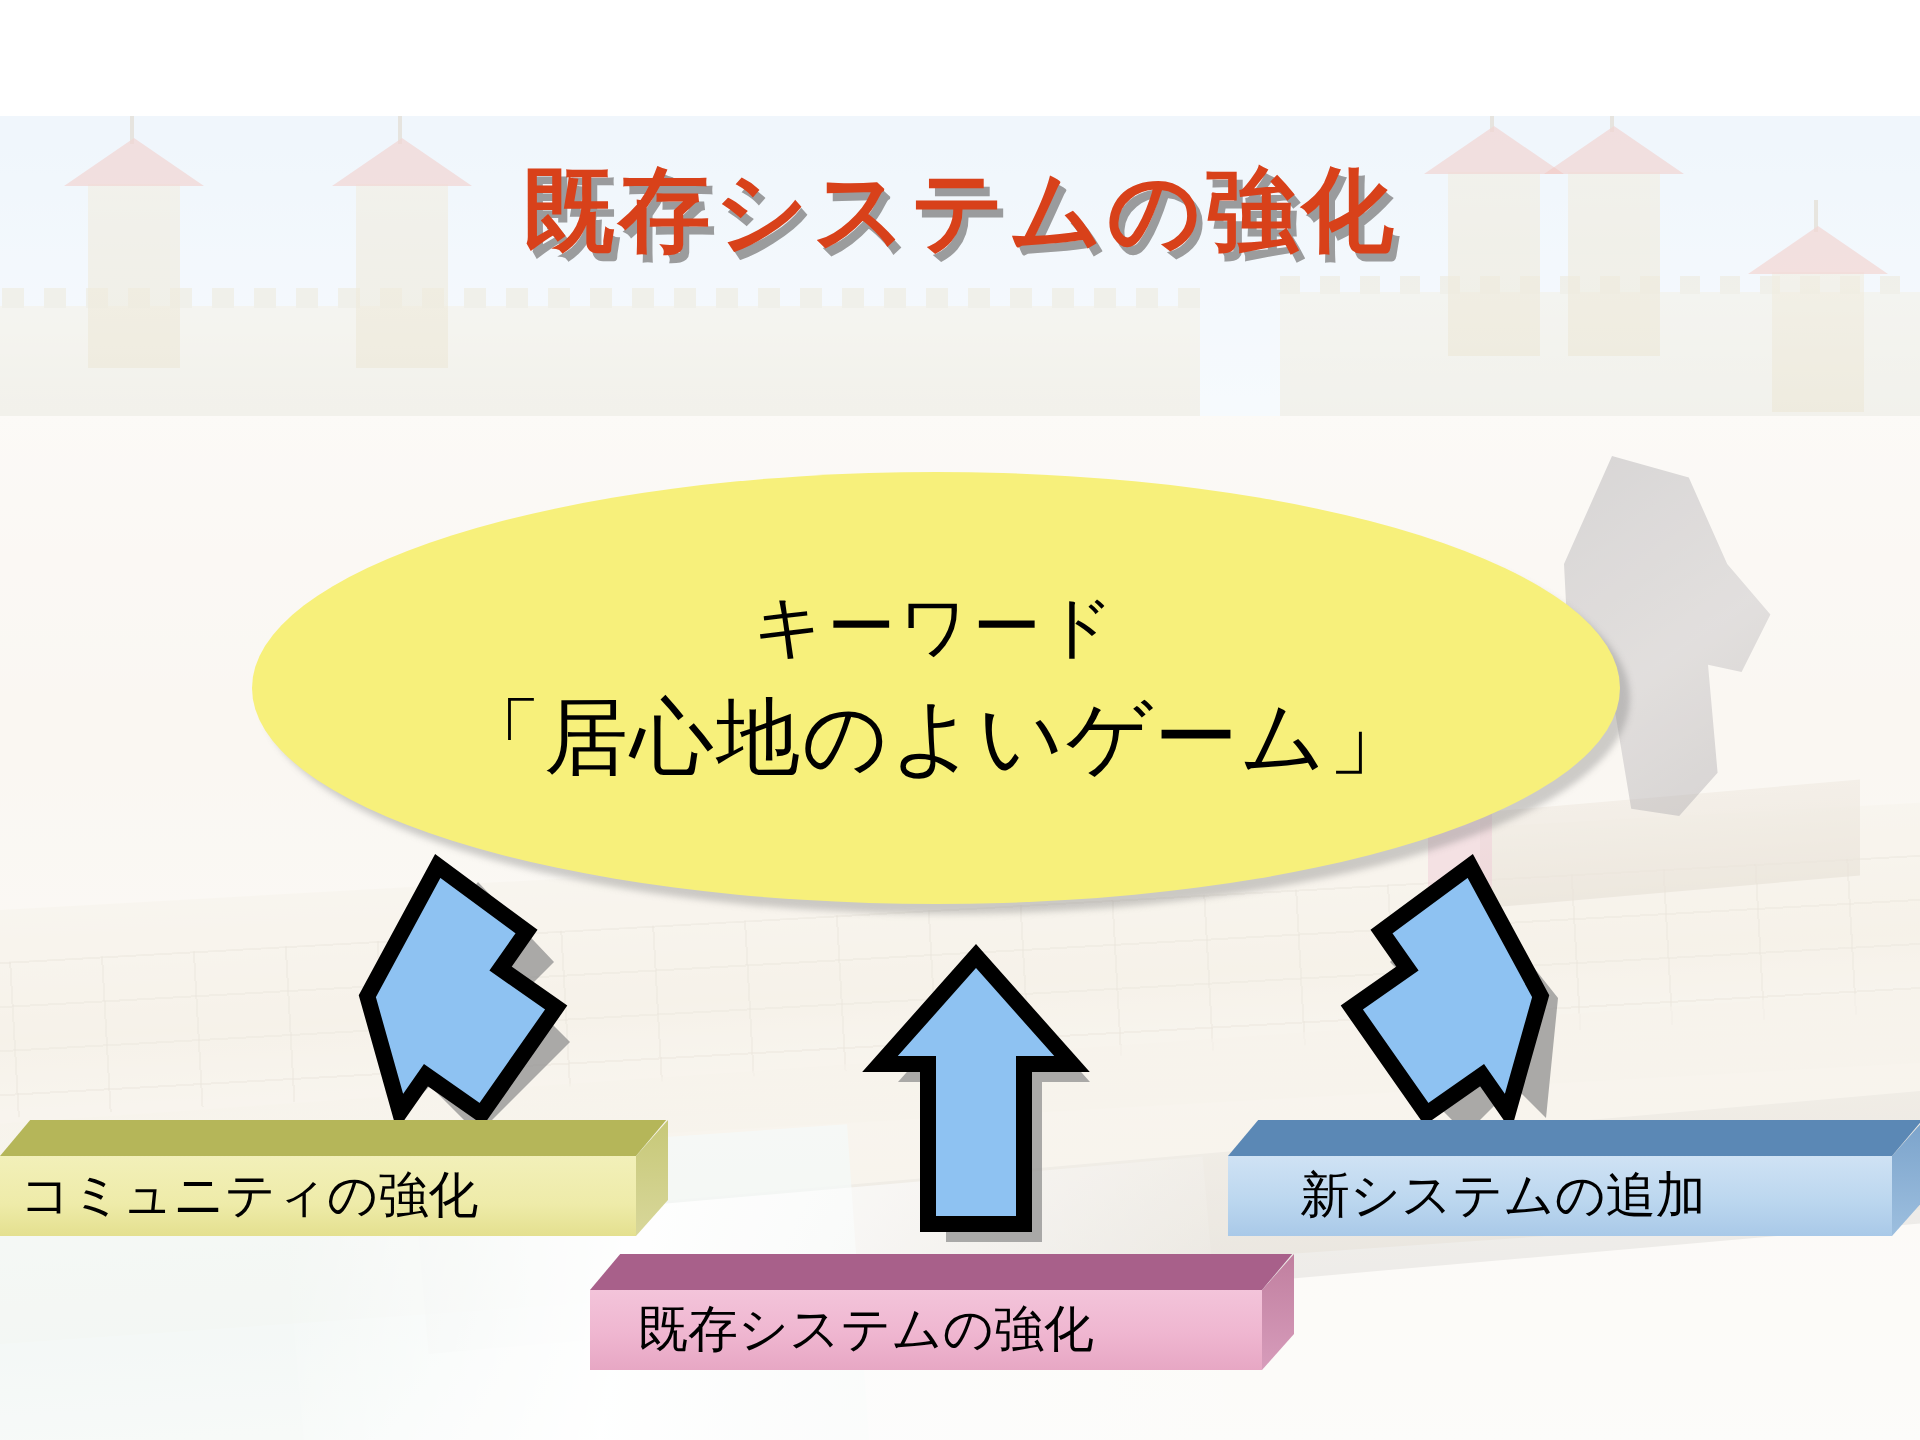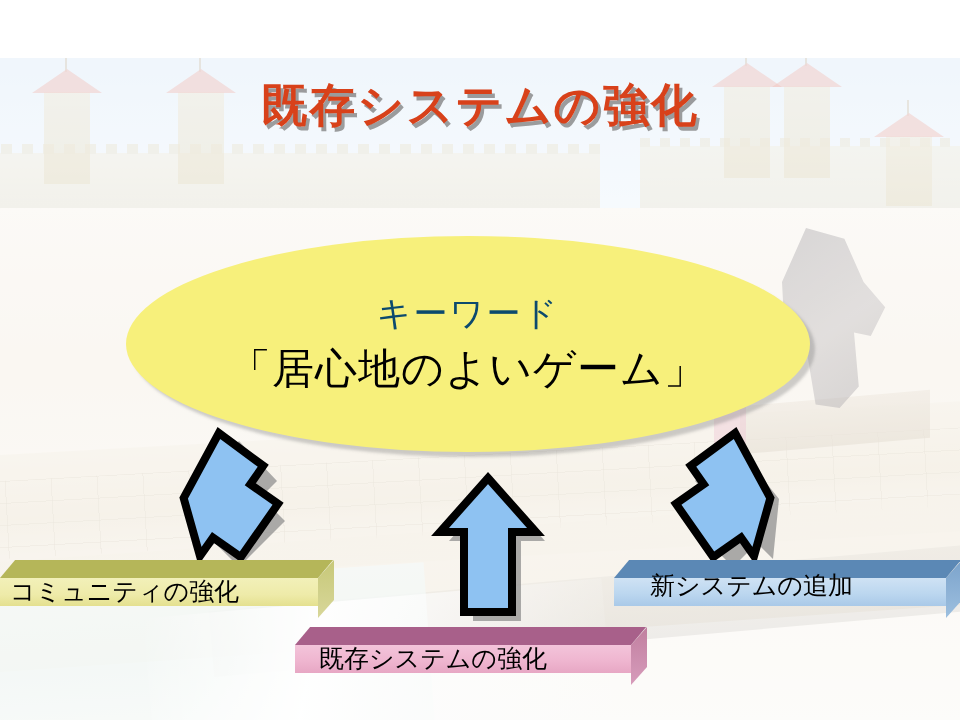--- a/index.html
+++ b/index.html
@@ -212,7 +212,7 @@
   #ellipse .kw {
     font-family:"DejaVu Sans", sans-serif;
     font-size: 34px;
-    color:#0c4a6e;
+    color:#000000;
     letter-spacing: 2px;
     margin-bottom: 4px;
     white-space:nowrap;

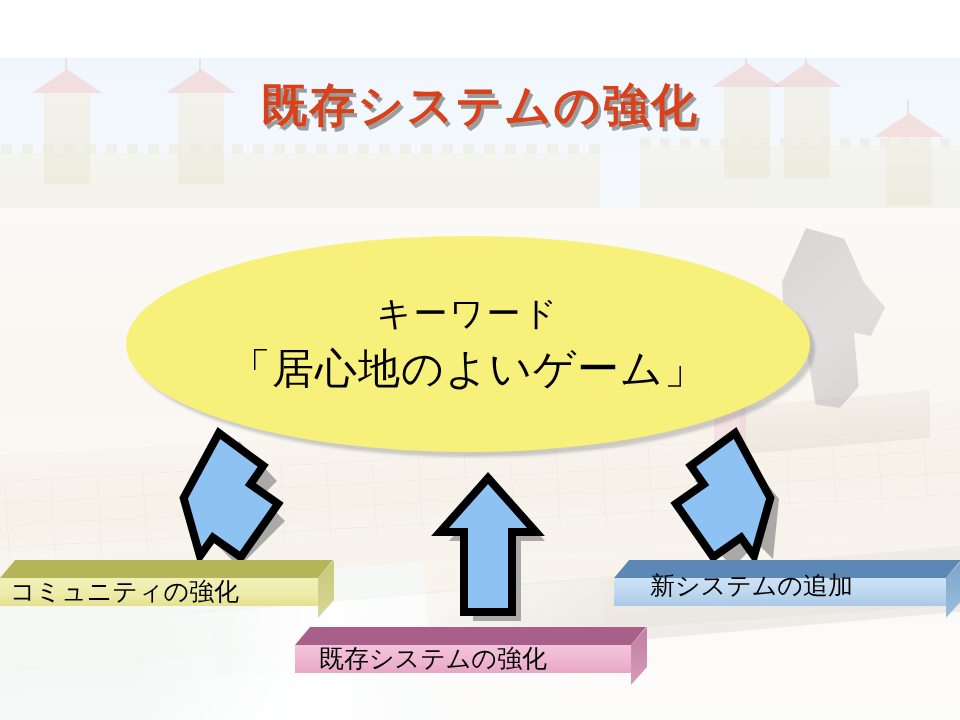--- a/index.html
+++ b/index.html
@@ -247,7 +247,7 @@
   }
   .box3d .face {
     position:absolute; left:0; top:18px;
-    height:28px;
+    height:40px;
     display:flex; align-items:center;
     box-sizing:border-box;
   }

